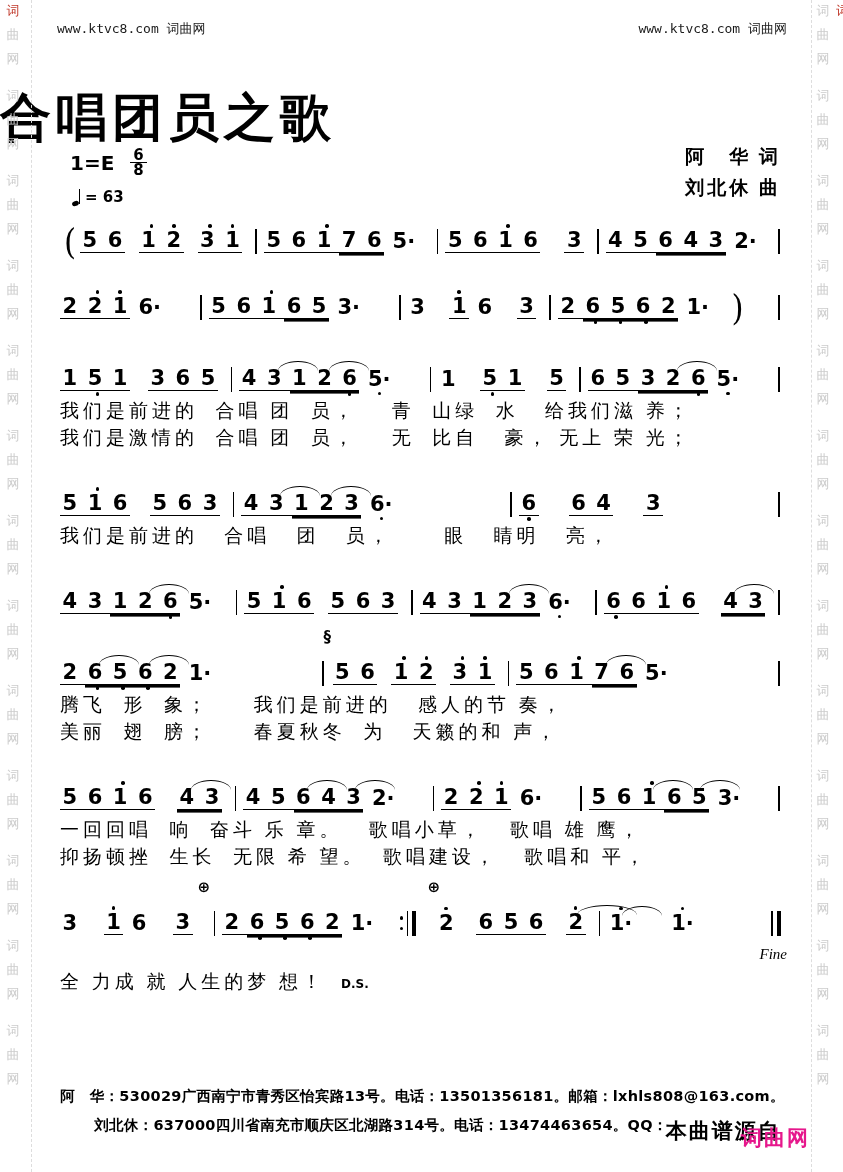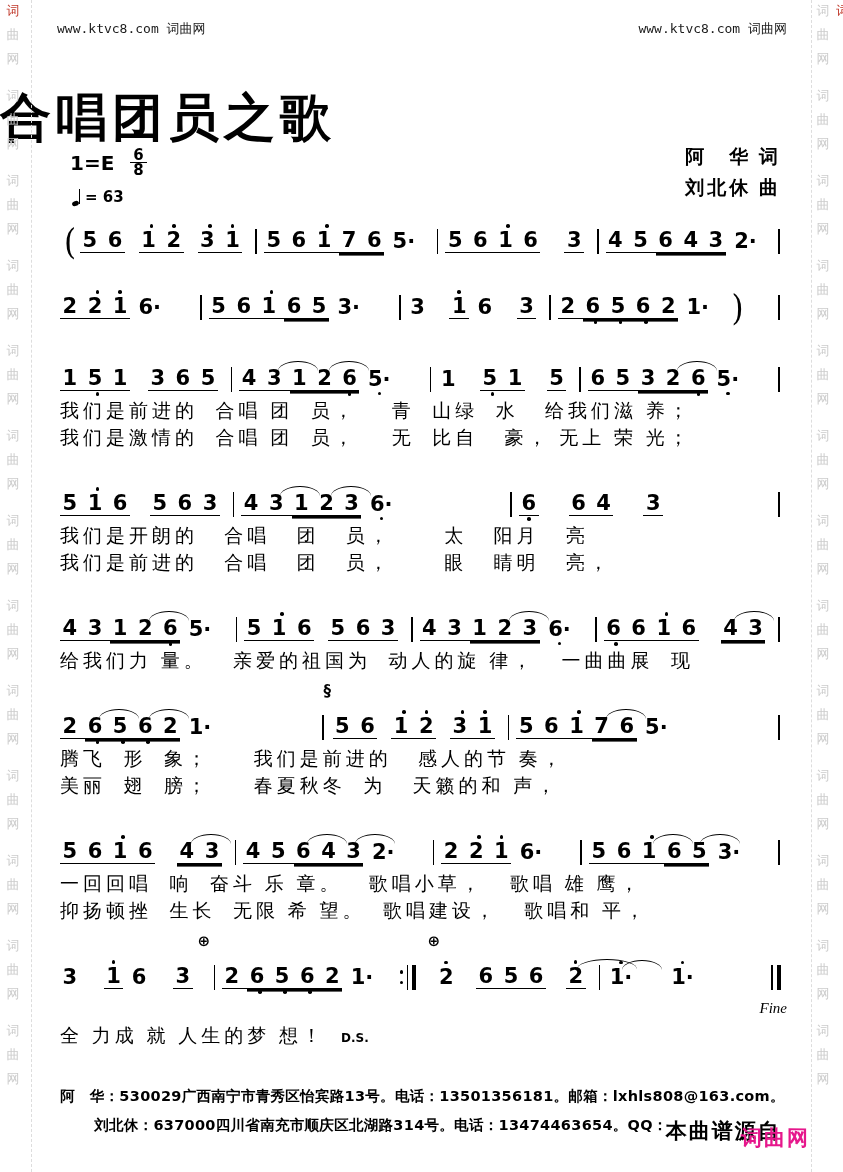--- a/index.html
+++ b/index.html
@@ -711,7 +711,6 @@
         <span class="grow"></span>
         <span class="bar"></span>
       </div>
-      <div class="lyr"><span>我们是开朗的   合唱   团   员，      太   阳月   亮</span></div>
       <div class="lyr"><span>我们是前进的   合唱   团   员，      眼   睛明   亮，</span></div>
     </div>
     <div class="sys s5">

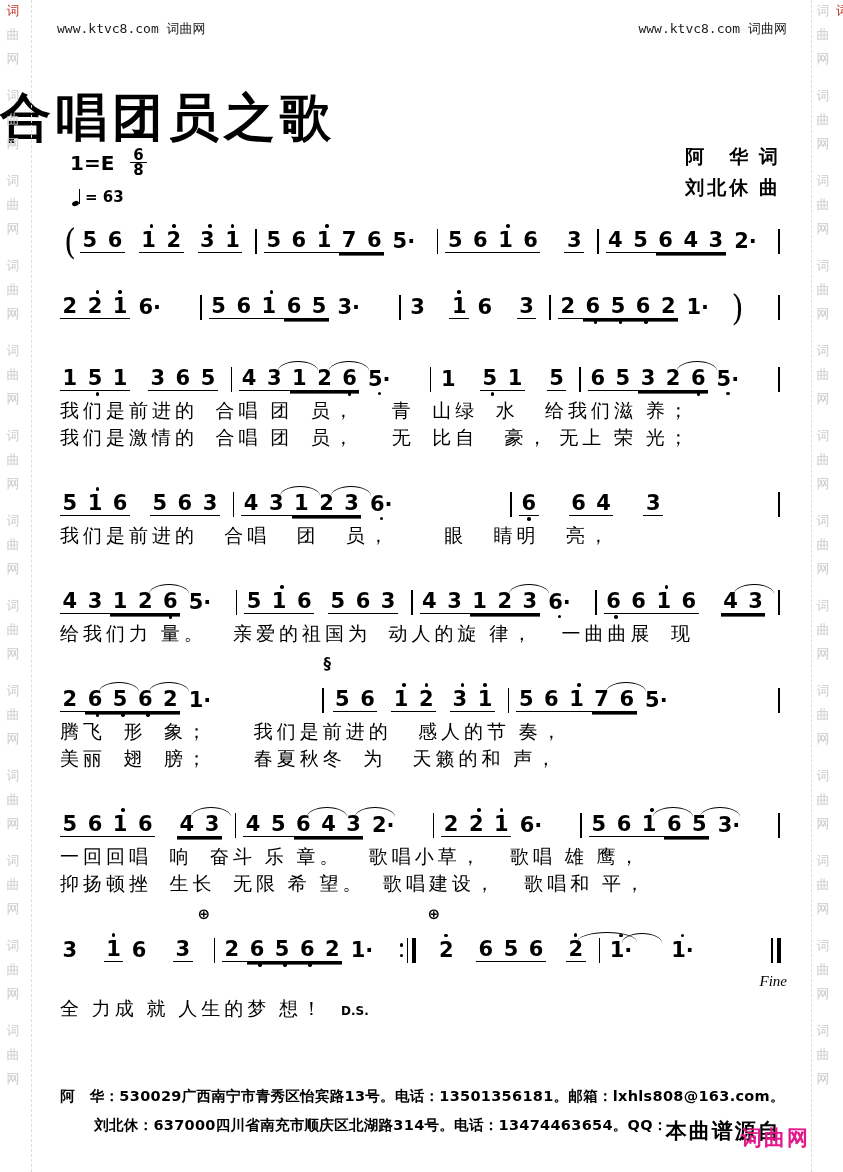--- a/index.html
+++ b/index.html
@@ -857,7 +857,6 @@
         </span>
         <span class="bar"></span>
       </div>
-      <div class="lyr"><span>给我们力 量。   亲爱的祖国为  动人的旋 律，   一曲曲展  现</span></div>
     </div>
     <div class="sys s6">
       <div class="notes">

